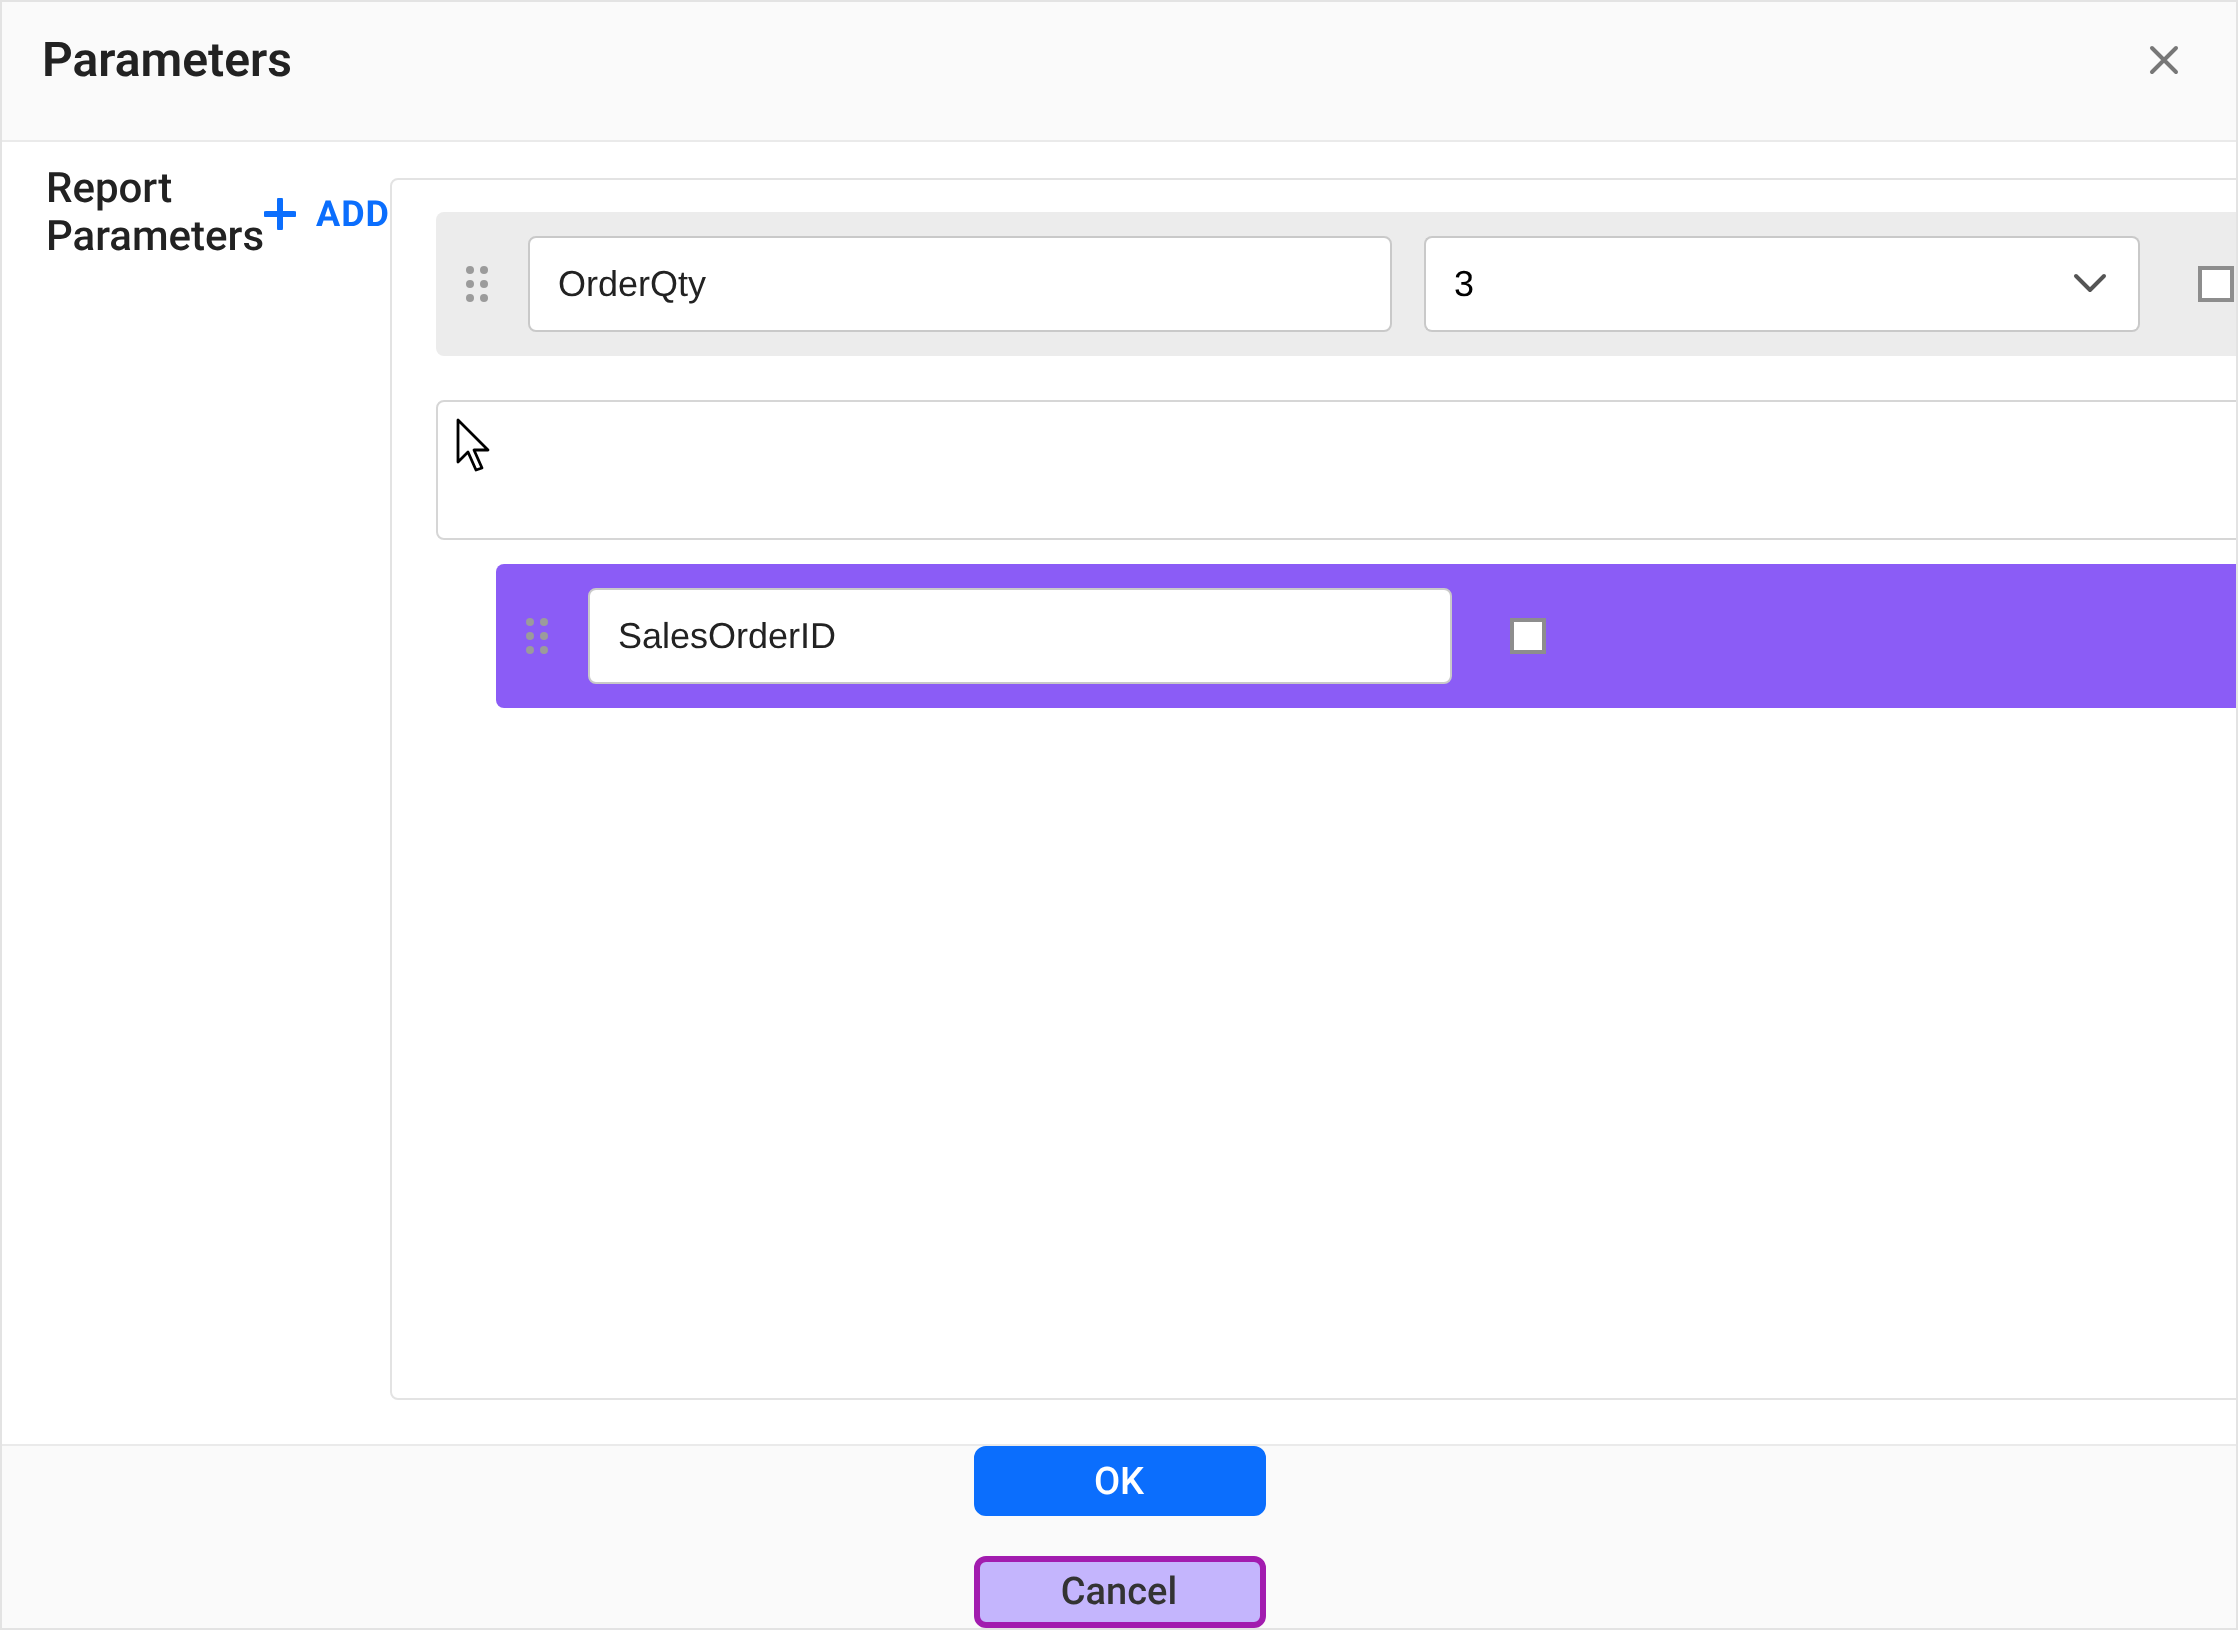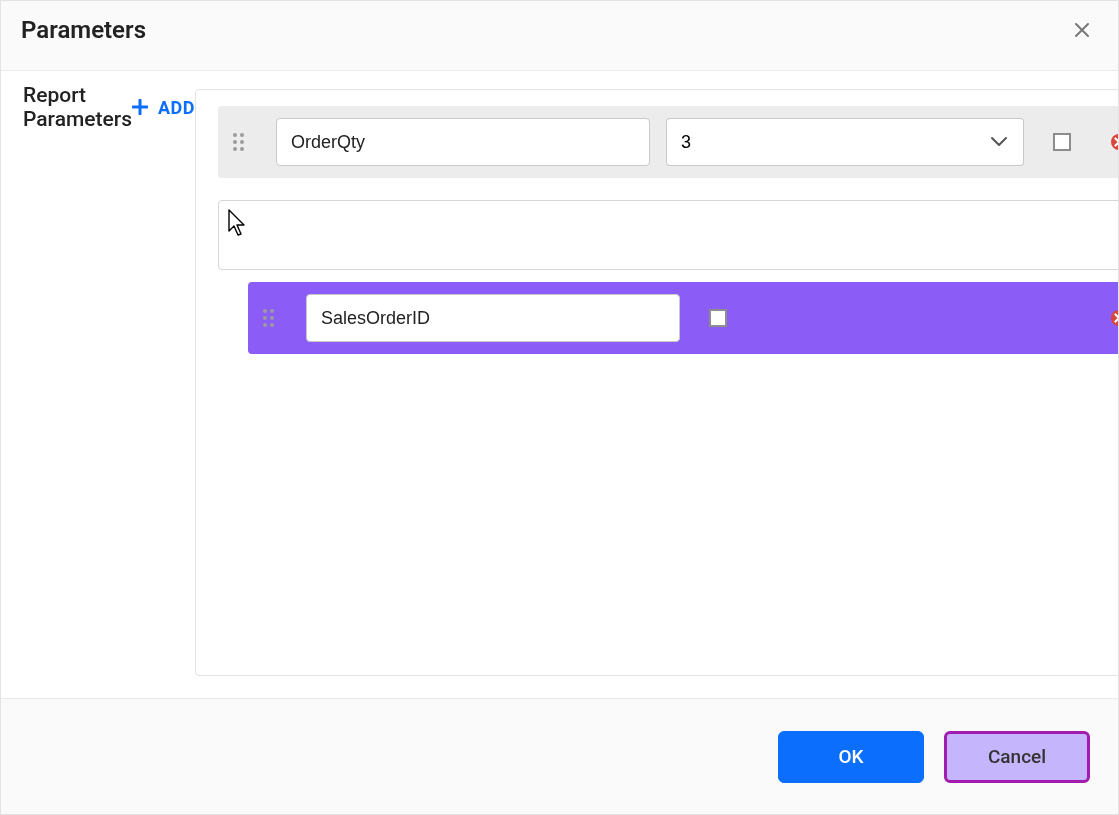--- a/index.html
+++ b/index.html
@@ -122,7 +122,7 @@
     color: #222;
     outline: none;
   }
-  .name-input { width: 374px; margin-left: 12px; }
+  .name-input { width: 432px; }
   .combo-wrap {
     display: flex;
     width: 358px;

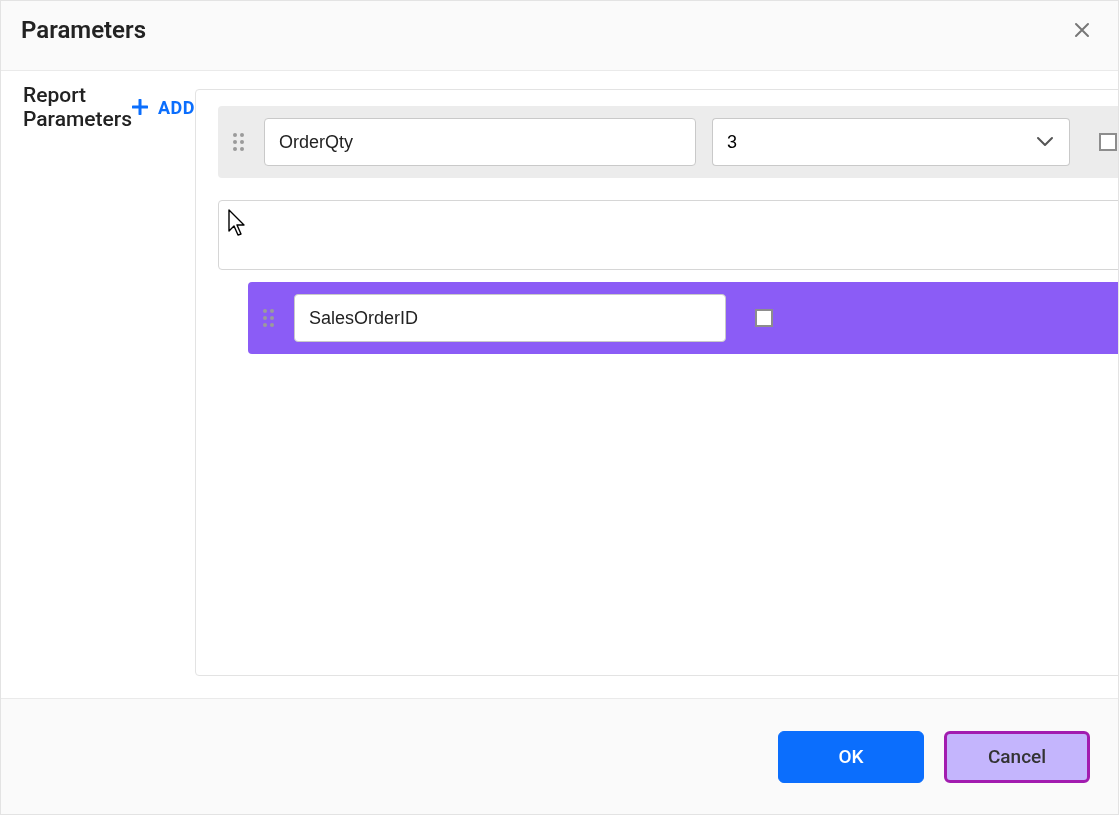--- a/index.html
+++ b/index.html
@@ -185,7 +185,7 @@
   }
 
   .dialog-footer {
-    height: 116px;
+    height: 92px;
     border-top: 1px solid #eaeaea;
     background: #fafafa;
     display: flex;
@@ -193,6 +193,7 @@
     justify-content: flex-end;
     gap: 20px;
     padding: 0 28px;
+    flex-direction: column;
   }
   .btn {
     height: 52px;

